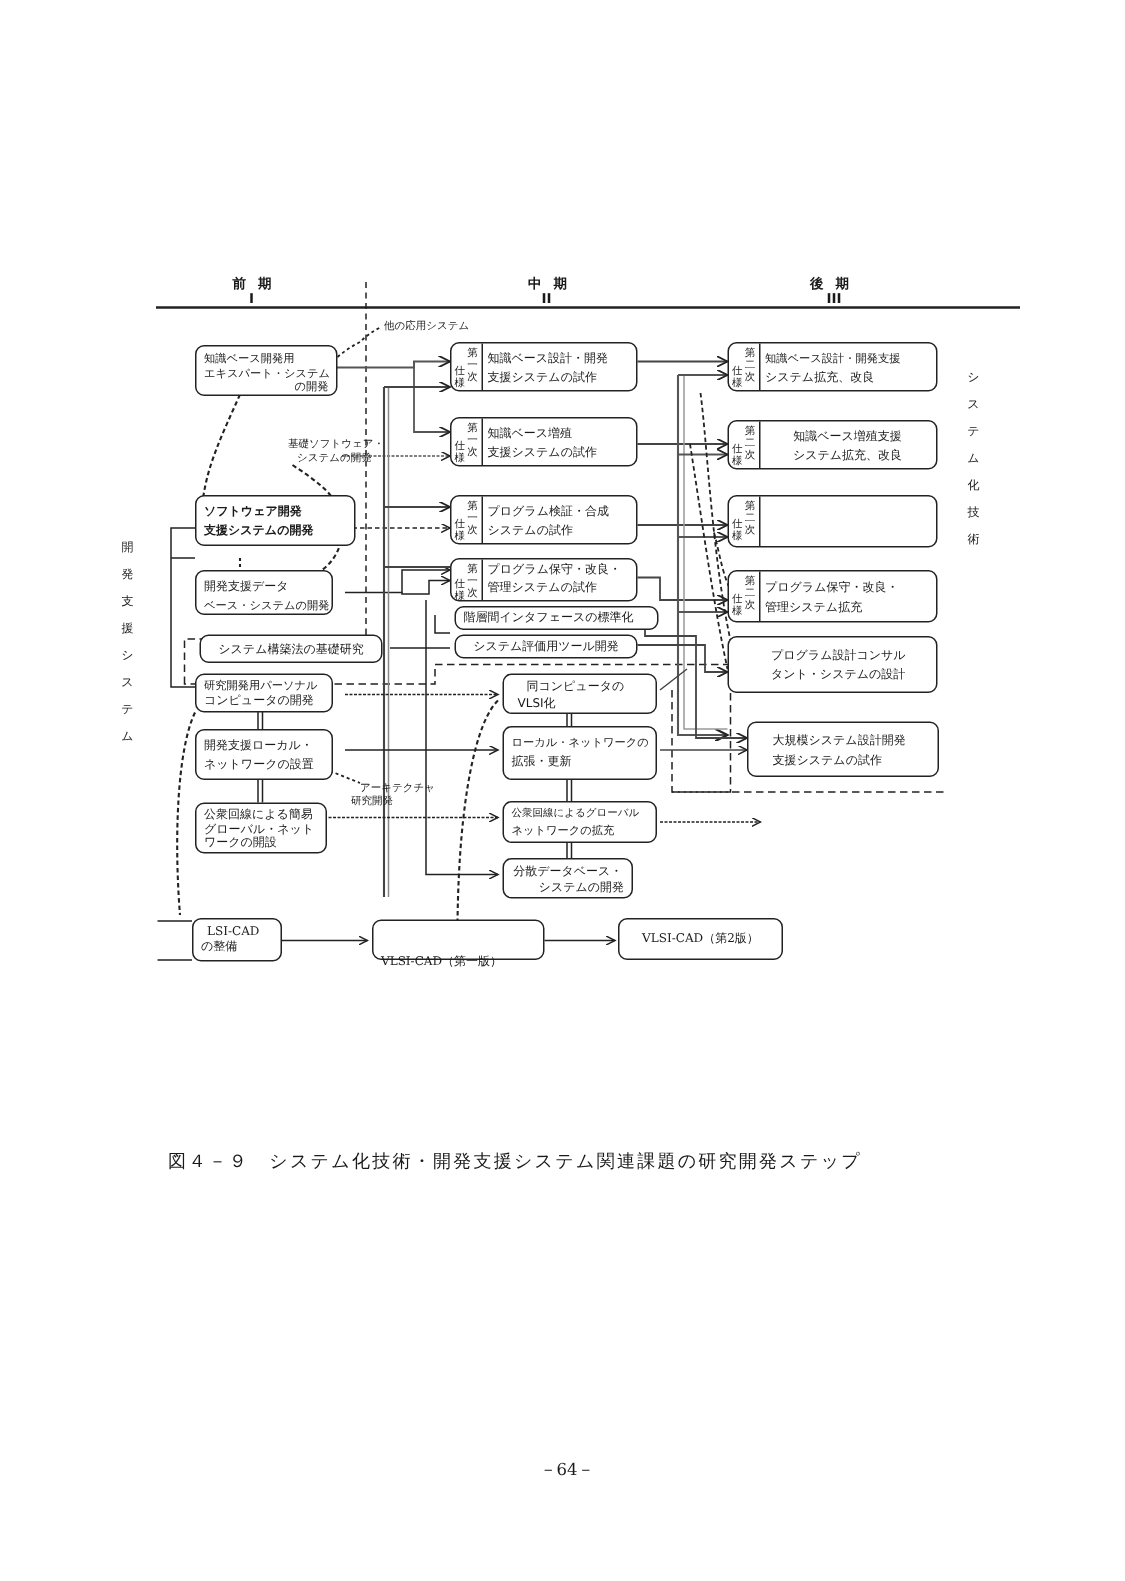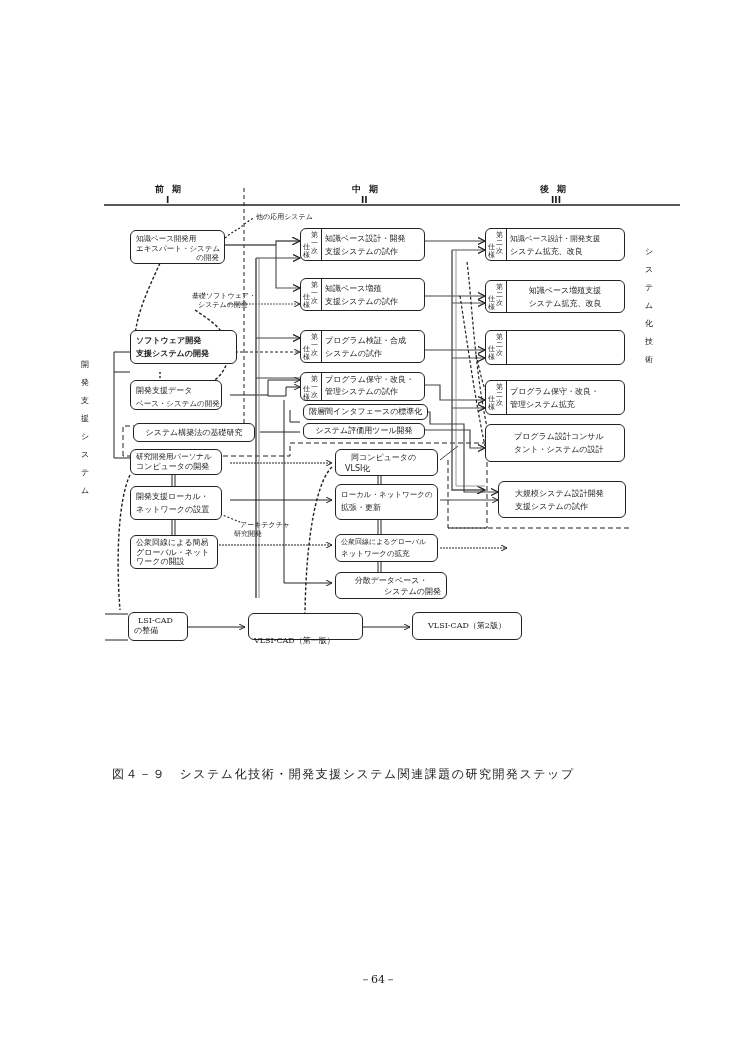--- a/index.html
+++ b/index.html
@@ -15,7 +15,7 @@
   .spec .tag { position: absolute; left: 0; top: 0; bottom: 0; width: 20px; border-right: 1.2px solid #222;
                font-size: 7px; line-height: 8px; }
   .spec .tag .t1 { position: absolute; left: 2px; top: 14px; width: 7px; text-align: center; }
-  .spec .tag .t2 { position: absolute; left: 10px; top: 2px; width: 8px; text-align: left; }
+  .spec .tag .t2 { position: absolute; left: 10px; top: 2px; width: 8px; text-align: center; }
   .spec .body { position: absolute; left: 24px; right: 4px; top: 3px; font-size: 8px; line-height: 13px; }
   .spec .body .ln { display: block; white-space: nowrap; }
   .spec .body .ln.r { text-align: right; }

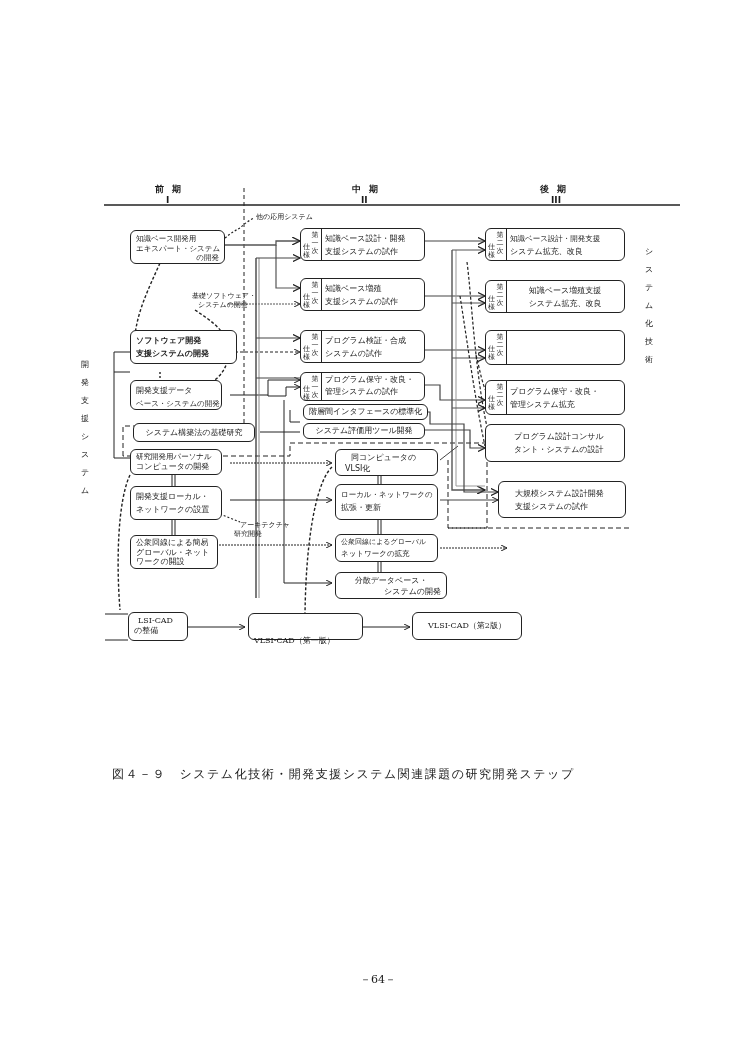--- a/index.html
+++ b/index.html
@@ -211,7 +211,7 @@
     </div>
   </div>
 
-  <div class="box" style="left:283px;top:404px;width:125px;height:16px;padding-top:1px;line-height:12px;">
+  <div class="box" style="left:283px;top:404px;width:136px;height:16px;padding-top:1px;line-height:12px;">
     <span class="ln">階層間インタフェースの標準化</span>
   </div>
   <div class="box" style="left:283px;top:423px;width:122px;height:16px;padding-top:1px;line-height:12px;">

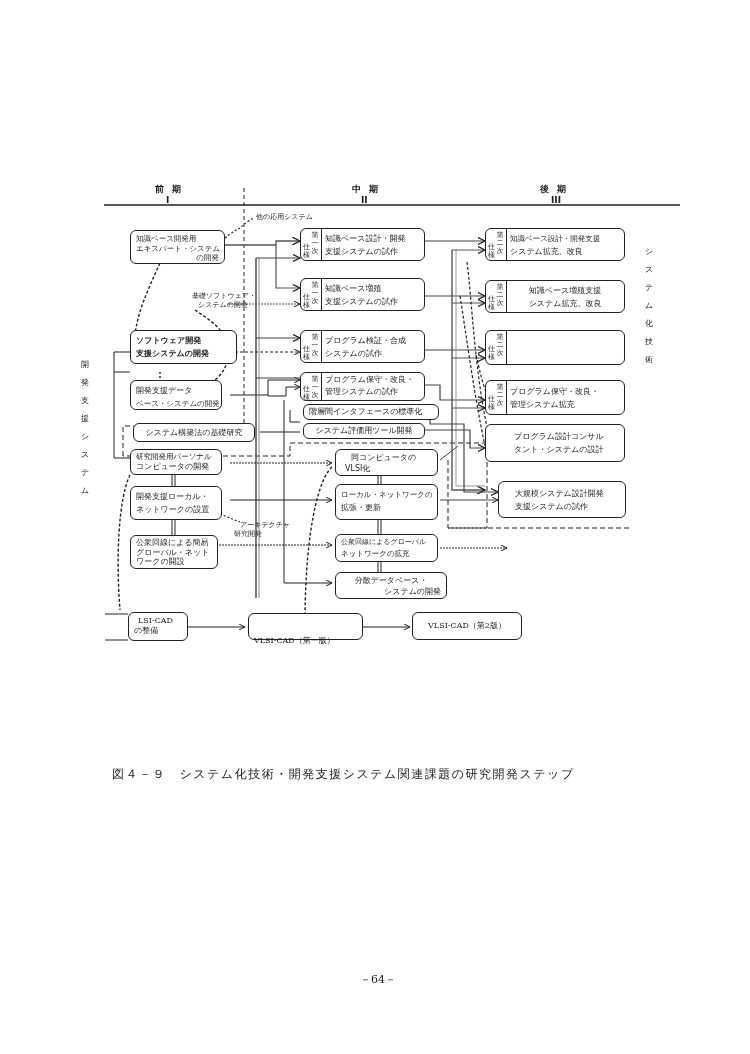--- a/index.html
+++ b/index.html
@@ -229,7 +229,7 @@
     <span class="ln" style="font-size:7px;">公衆回線によるグローバル</span>
     <span class="ln" style="font-size:7.5px;">ネットワークの拡充</span>
   </div>
-  <div class="box" style="left:315px;top:572px;width:112px;height:27px;line-height:11px;padding-top:2px;">
+  <div class="box" style="left:315px;top:572px;width:87px;height:27px;line-height:11px;padding-top:2px;">
     <span class="ln c">分散データベース・</span>
     <span class="ln r">システムの開発</span>
   </div>

